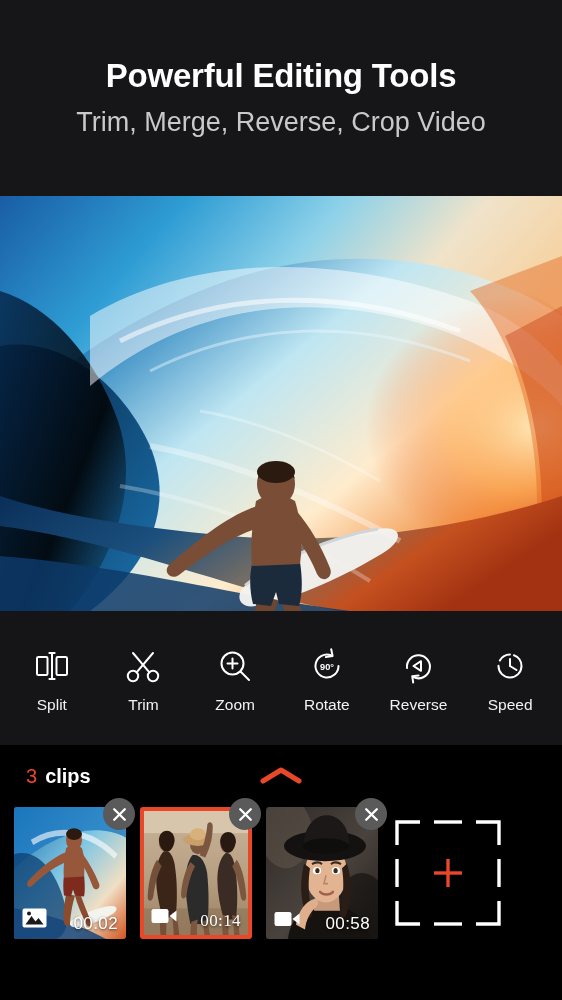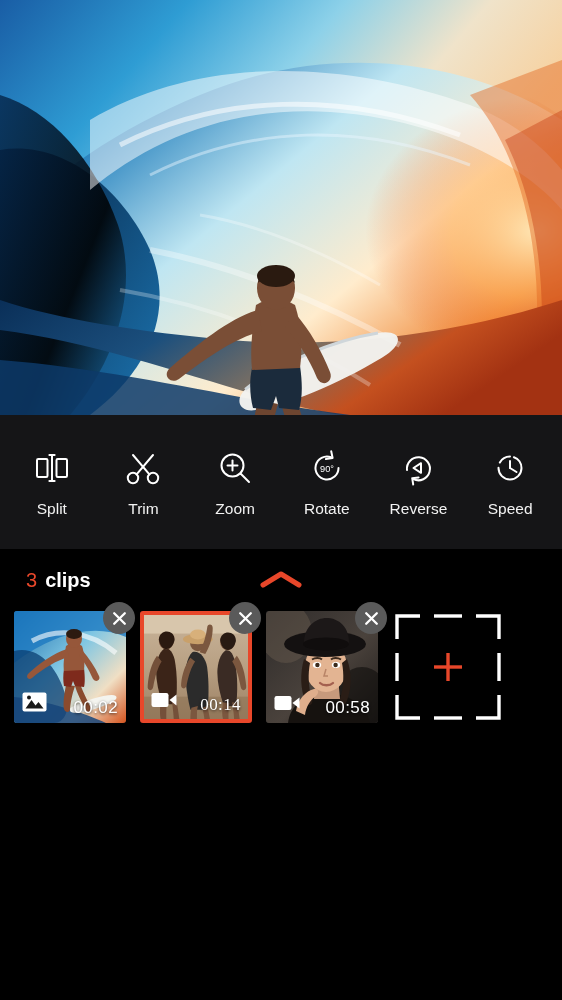--- a/index.html
+++ b/index.html
@@ -101,6 +101,10 @@
 
 <div id="app">
 
+  <div class="header">
+    <div class="header-title">Powerful Editing Tools</div>
+    <div class="header-sub">Trim, Merge, Reverse, Crop Video</div>
+  </div>
 
   <div class="preview">
     <svg viewBox="0 0 562 415" preserveAspectRatio="none">

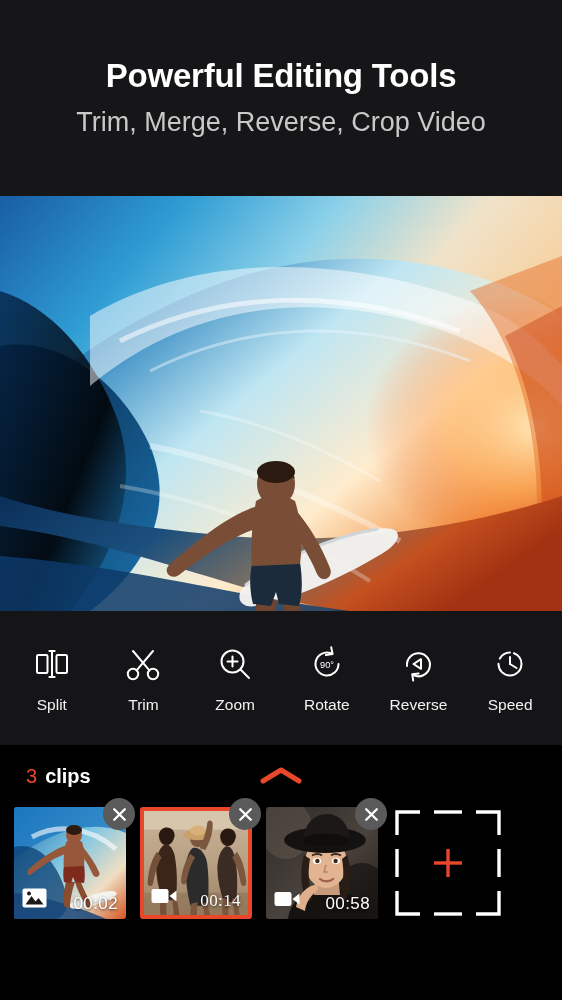--- a/index.html
+++ b/index.html
@@ -39,7 +39,7 @@
     display:flex; flex-direction:column; align-items:center;
     justify-content:center; width:74px; cursor:pointer;
   }
-  .tool-icon { height:44px; display:flex; justify-content:center; }
+  .tool-icon { height:44px; display:flex; align-items:center; justify-content:center;font-weight:bold; }
   .tool-icon svg { display:block; }
   .tool-label {
     margin-top:9px; font-size:15.5px; color:#f2f2f2; line-height:1;

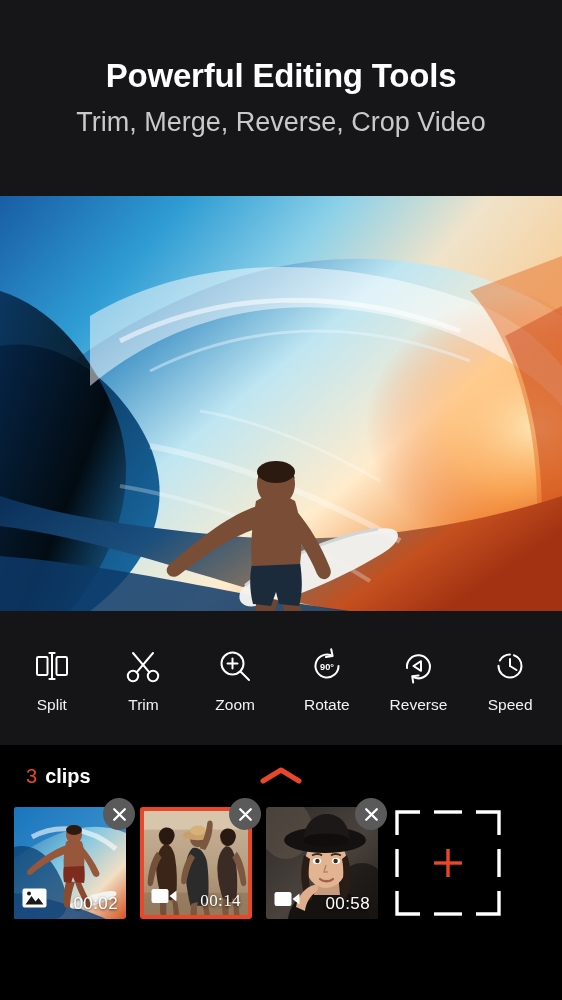--- a/index.html
+++ b/index.html
@@ -64,7 +64,7 @@
     display:flex; align-items:center; gap:14px; padding-left:14px;
   }
   .clip {
-    position:relative; width:112px; height:112px; flex:0 0 112px;
+    position:relative; width:112px; height:132px; flex:0 0 112px;
     border-radius:10px; overflow:visible; cursor:pointer;padding-left:24px;
   }
   .clip-inner {

